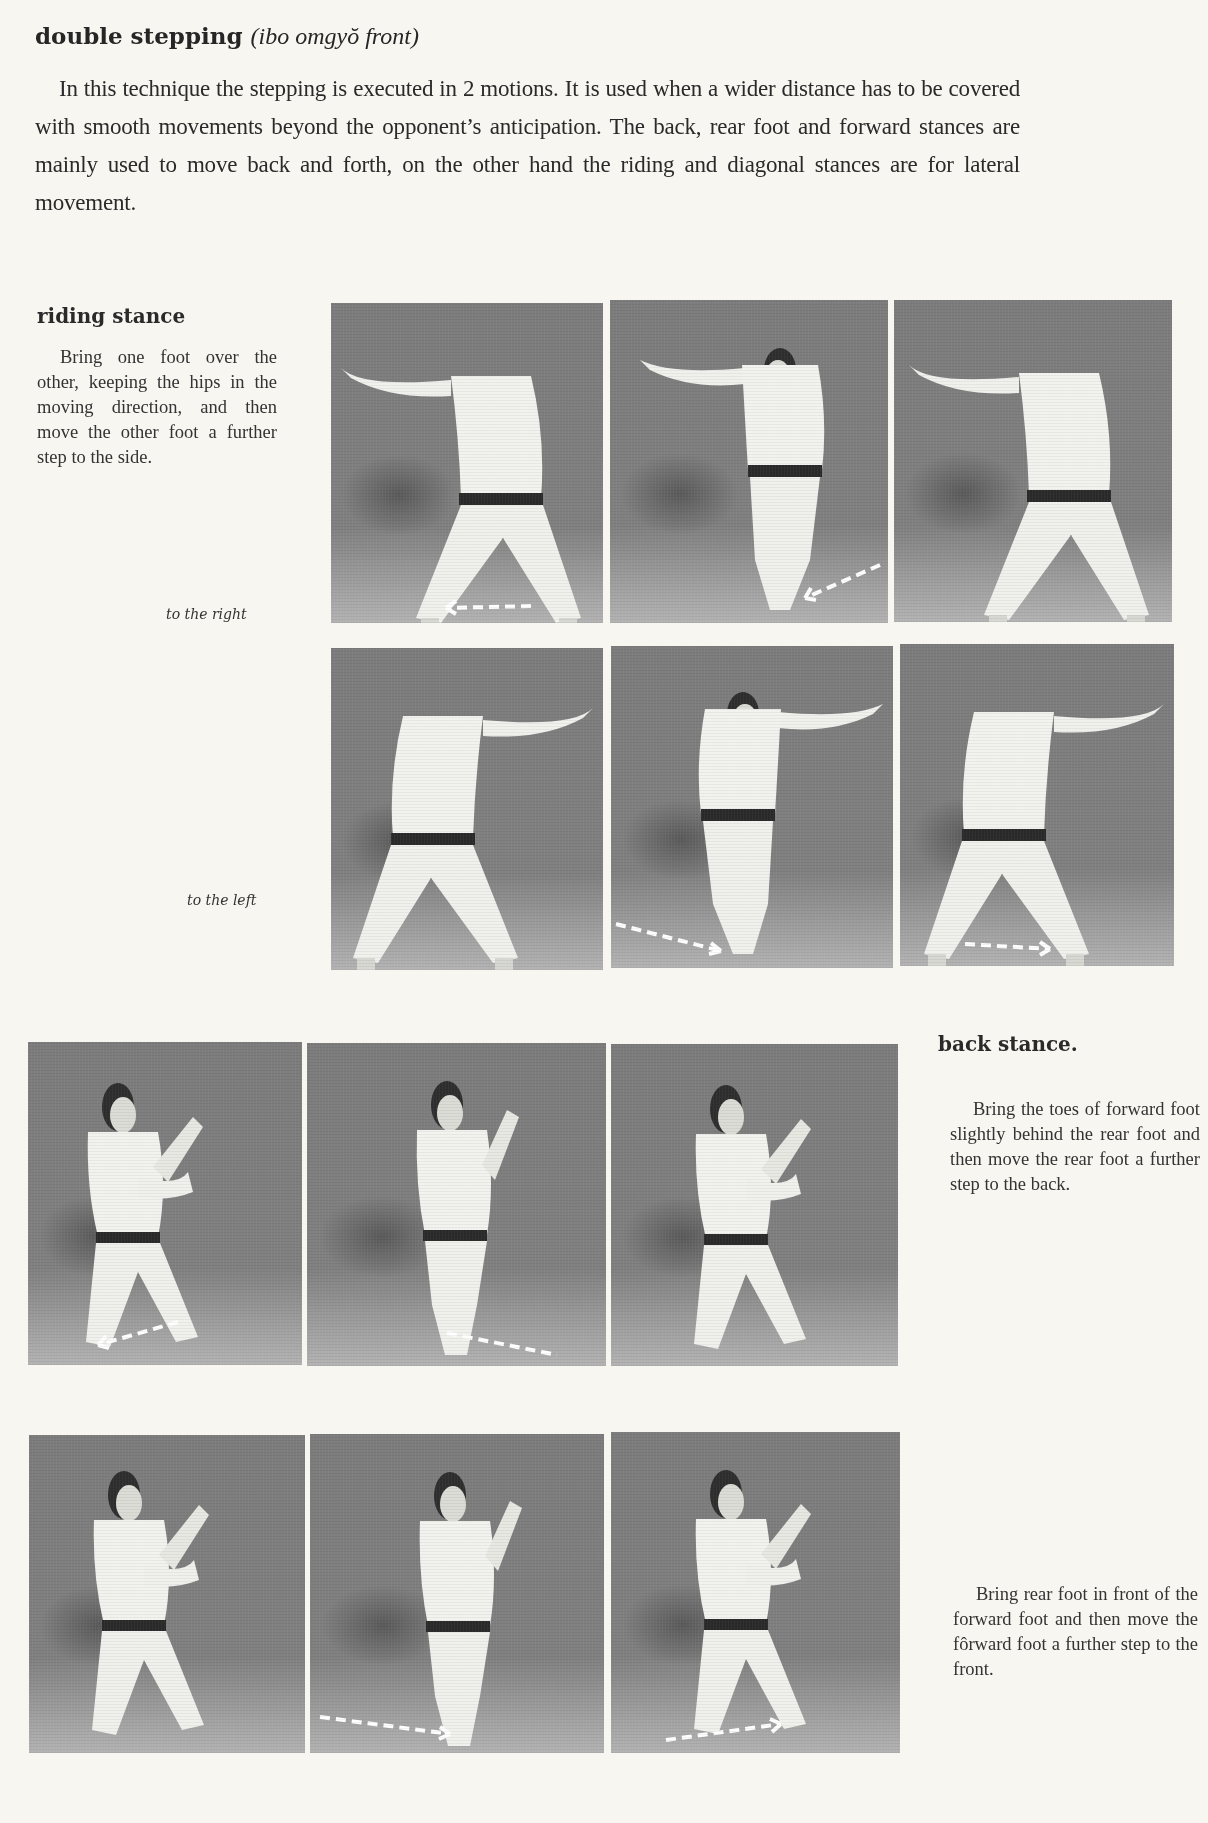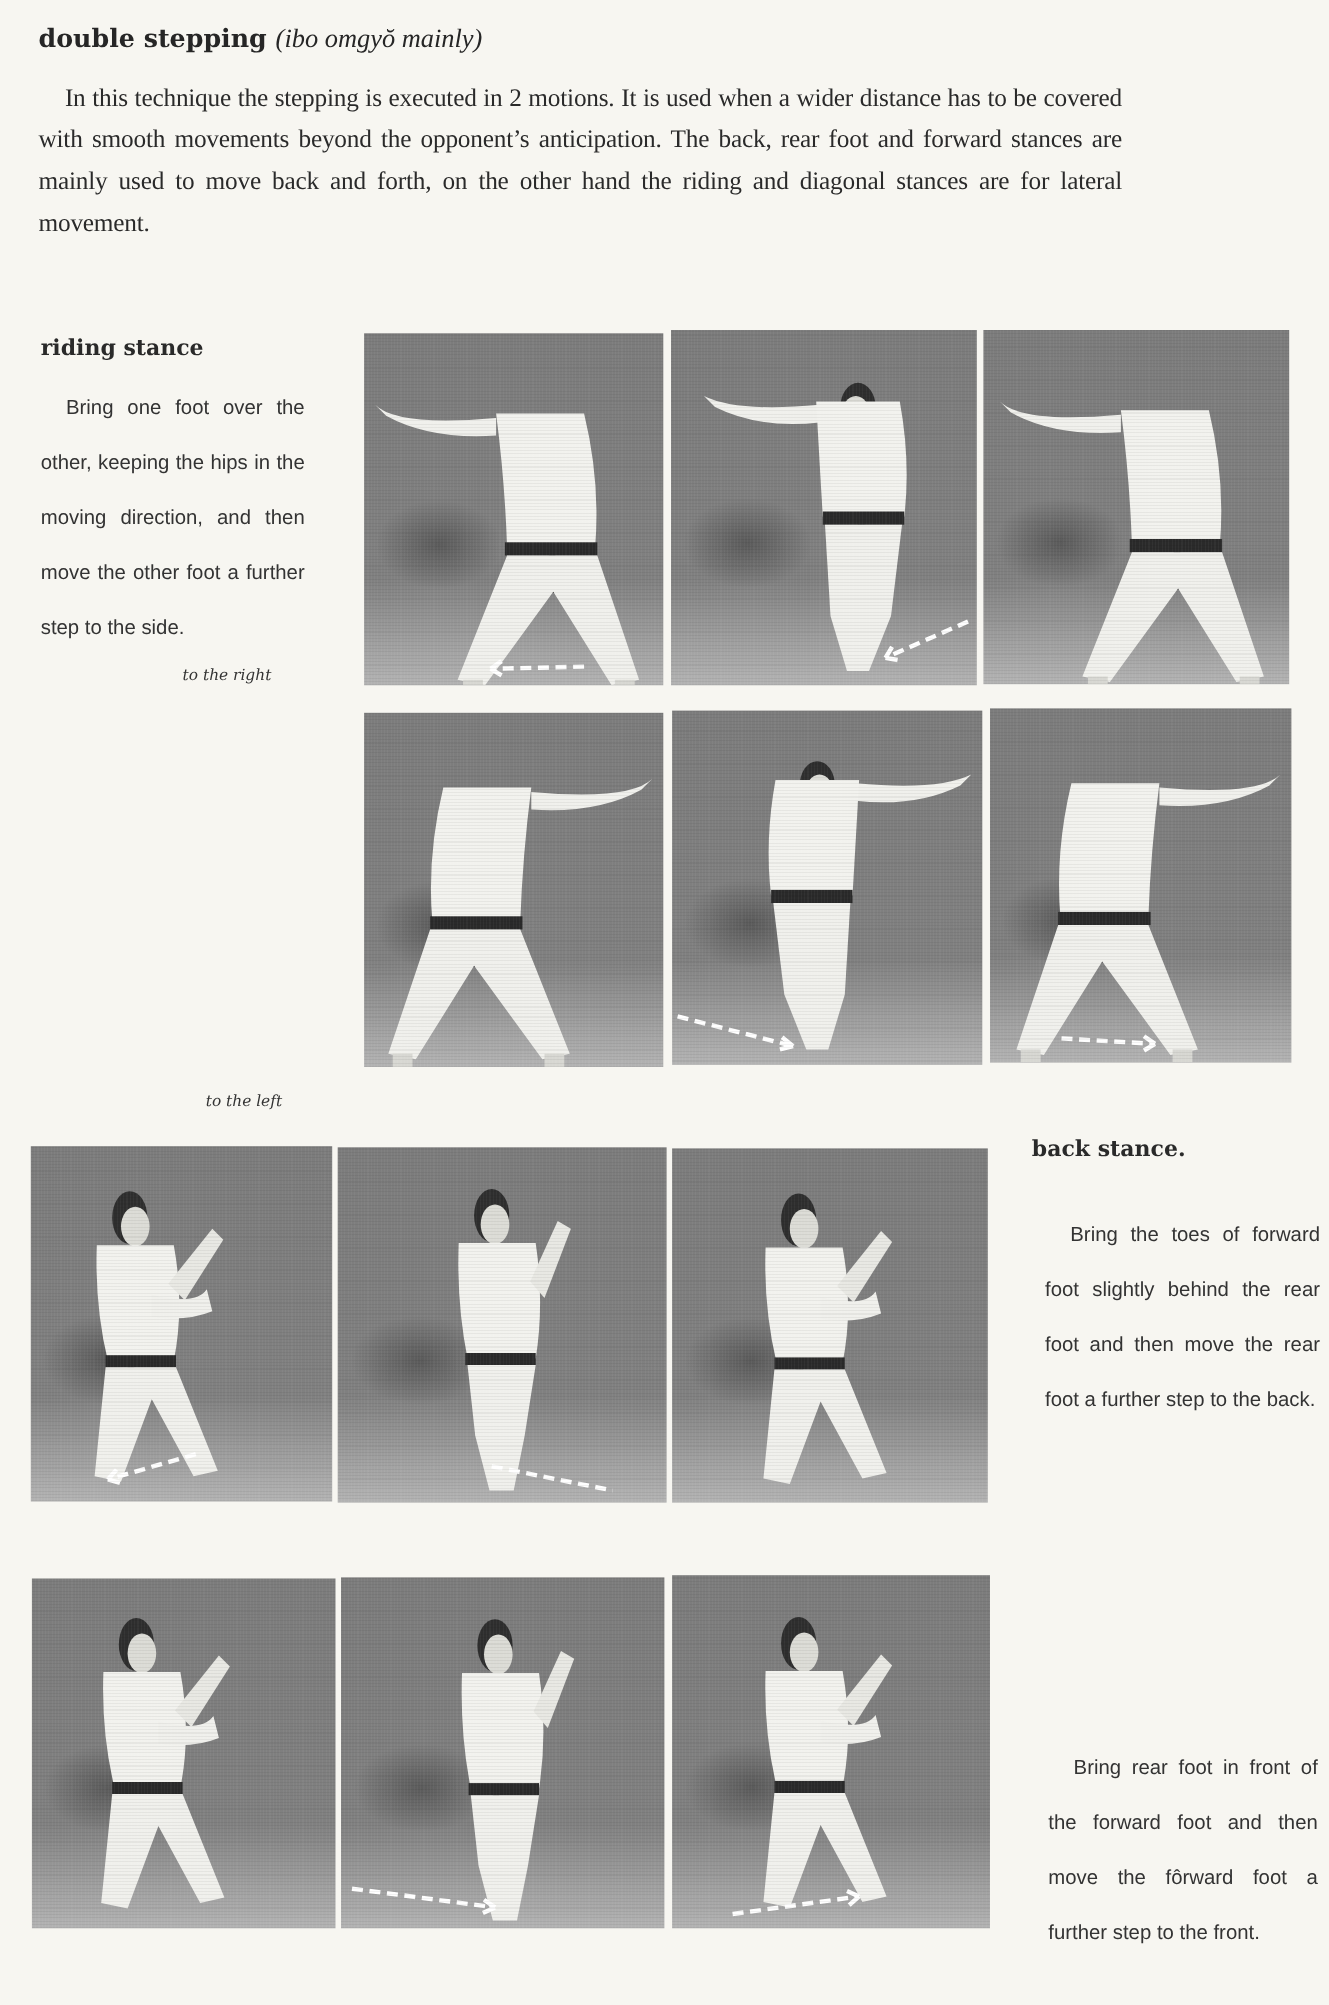--- a/index.html
+++ b/index.html
@@ -55,7 +55,7 @@
 
 <div class="abs title">
   <span>double stepping</span>
-  <span class="native">(ibo omgyŏ mainly)</span>
+  <span class="native">(ibo omgyŏ front)</span>
 </div>
 
 <p class="abs intro" style="margin:0">In this technique the stepping is executed in 2 motions. It is used when a wider distance has to be covered with smooth movements beyond the opponent’s anticipation. The back, rear foot and forward stances are mainly used to move back and forth, on the other hand the riding and diagonal stances are for lateral movement.</p>

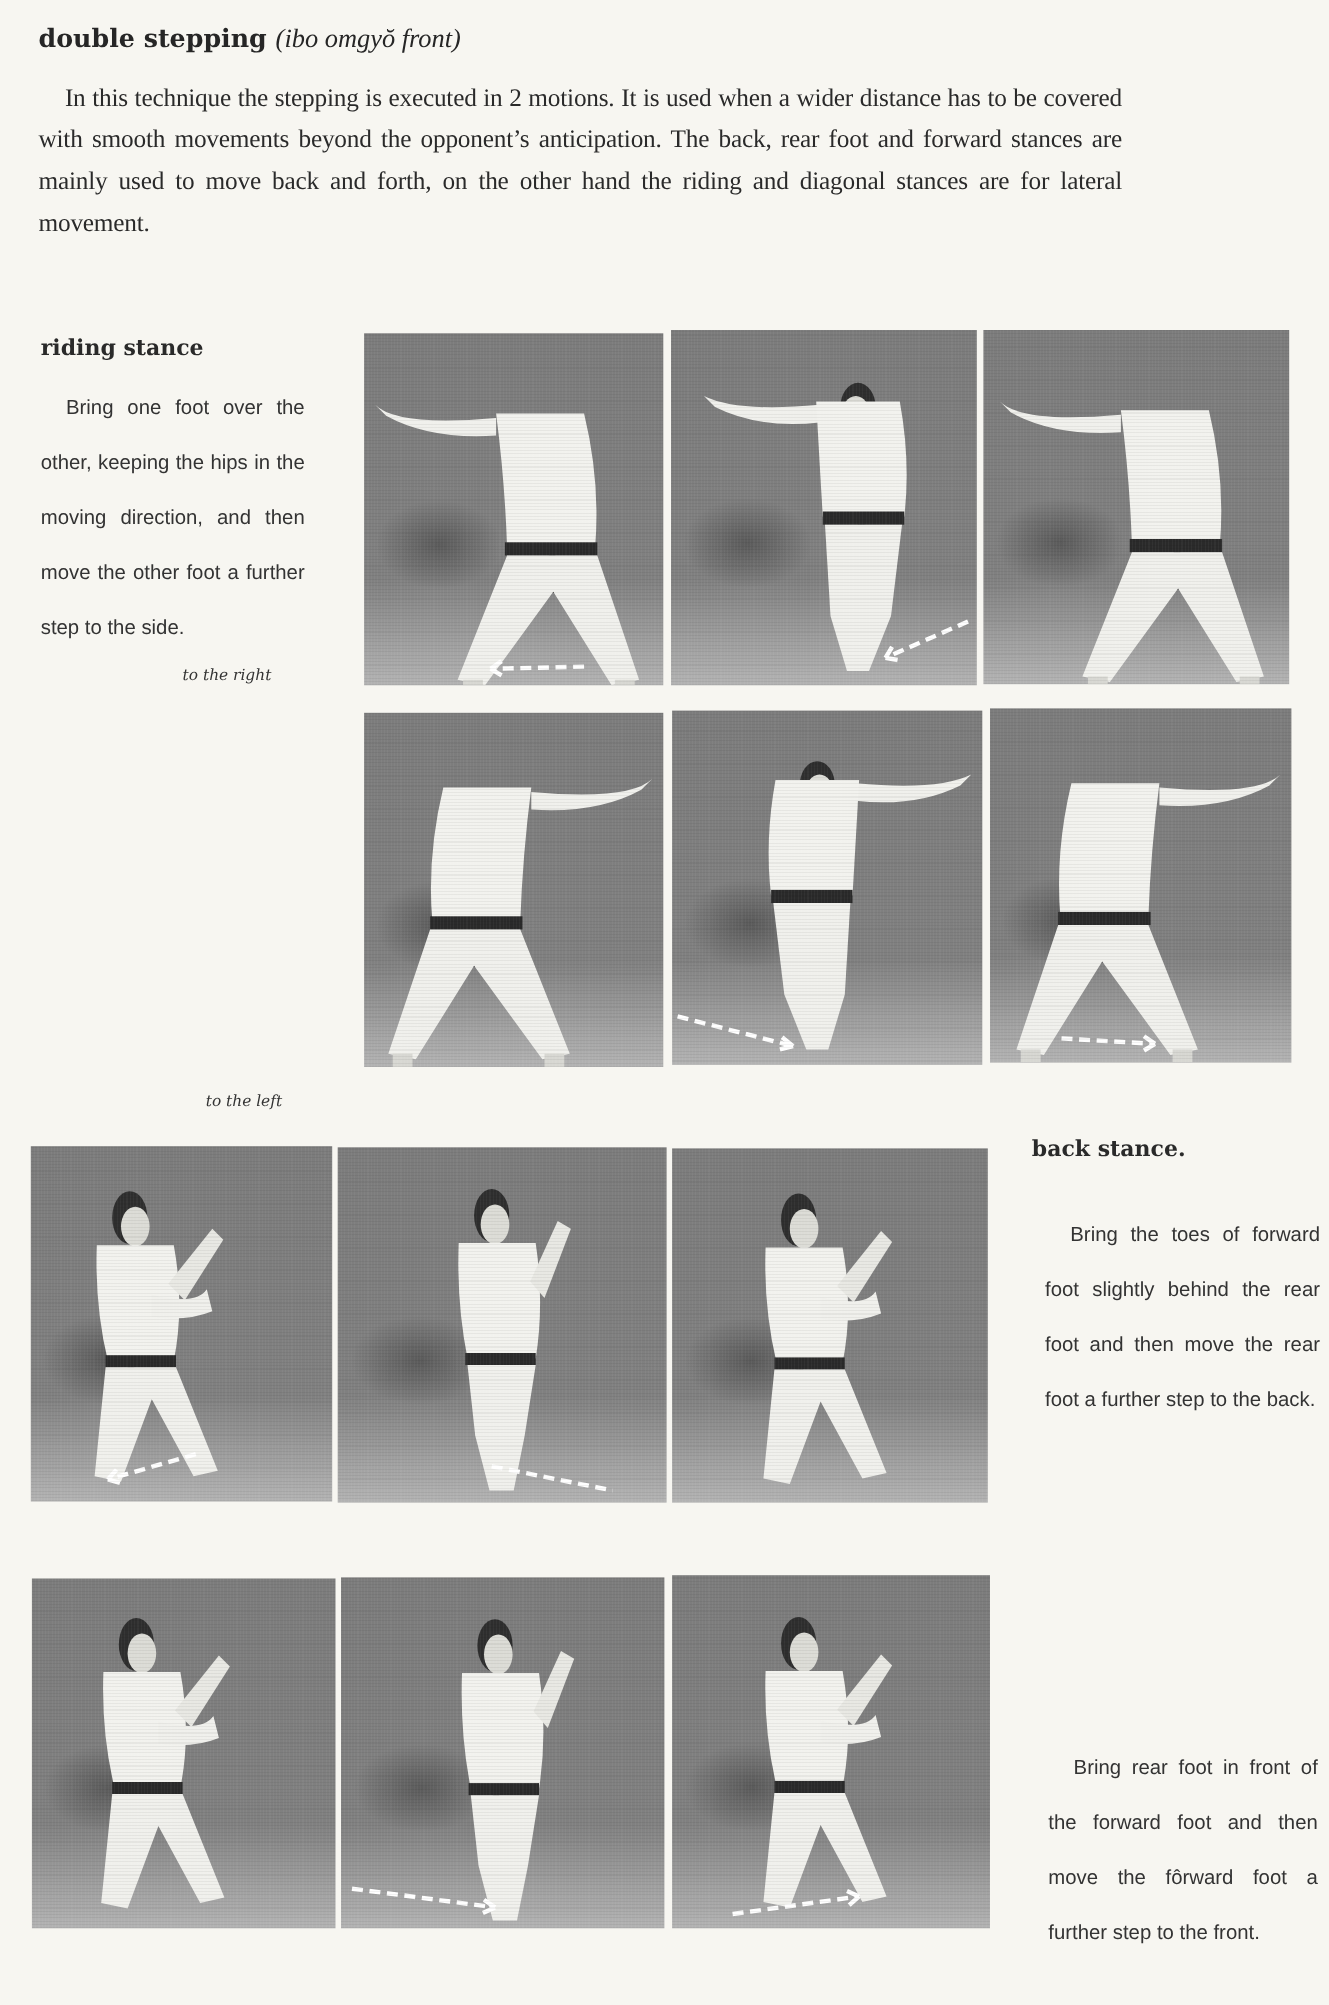--- a/index.html
+++ b/index.html
@@ -26,7 +26,7 @@
     white-space: nowrap;
   }
   .desc {
-    font-family: Liberation Sans, sans-serif; font-size: 18.5px; line-height: 50px;
+    font-family: Liberation Serif, serif; font-size: 18.5px; line-height: 25px;
     color: #333; text-align: justify; text-align-last: left; text-indent: 23px;
   }
   .caption {

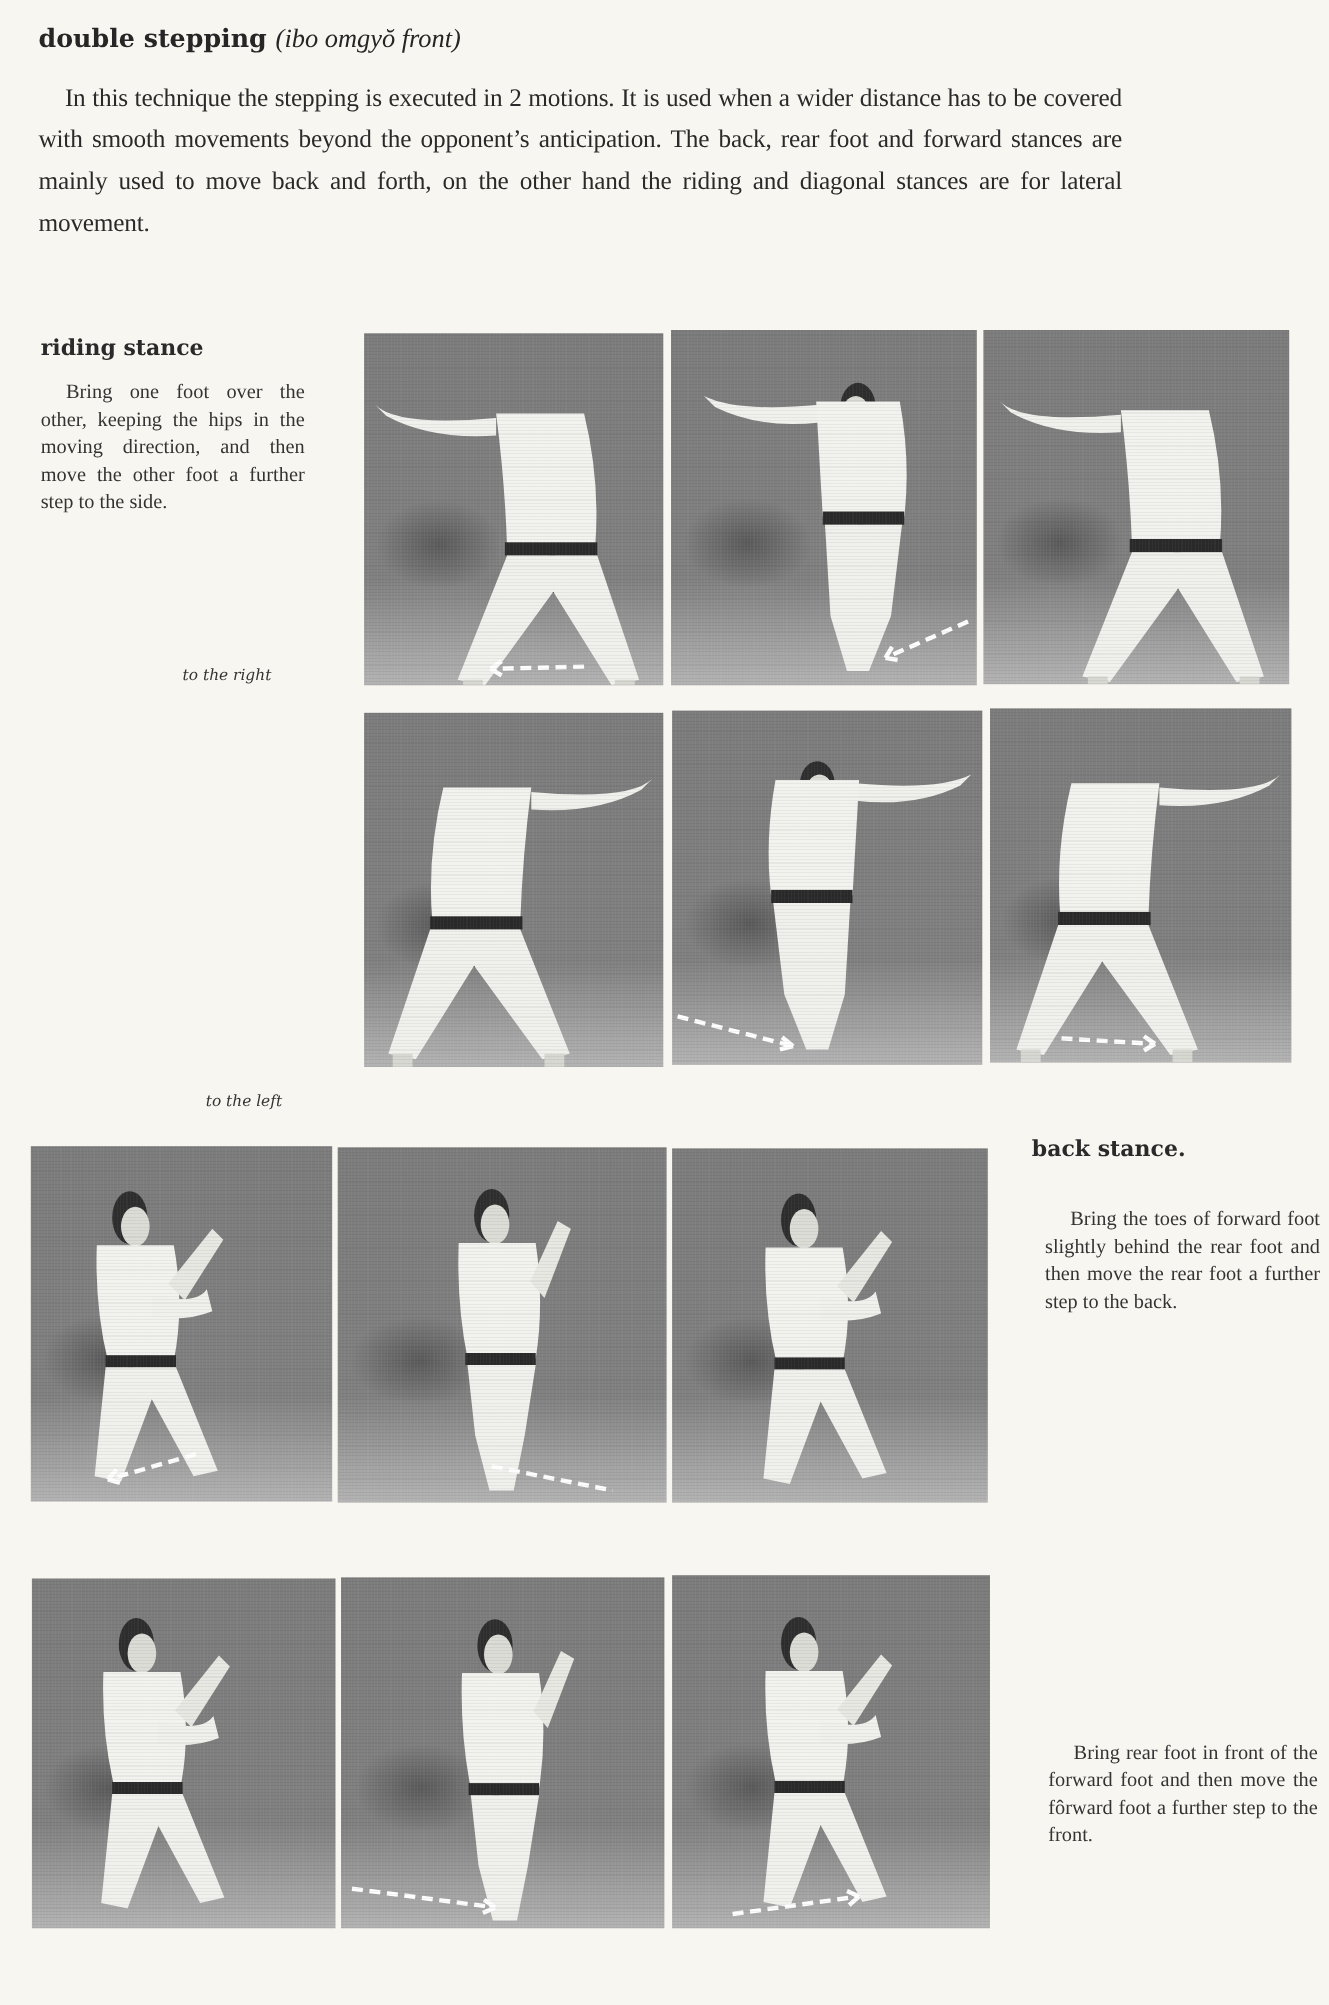--- a/index.html
+++ b/index.html
@@ -63,7 +63,7 @@
 <div class="abs sub-head" style="left:37px; top:304px;">riding stance</div>
 <p class="abs desc" style="margin:0; left:37px; top:345px; width:240px;">Bring one foot over the other, keeping the hips in the moving direction, and then move the other foot a further step to the side.</p>
 <div class="abs caption" style="left:166px; top:606px;">to the right</div>
-<div class="abs caption" style="left:187px; top:993px;text-align:right;">to the left</div>
+<div class="abs caption" style="left:187px; top:892px;text-align:right;">to the left</div>
 
 <div class="abs sub-head" style="left:938px; top:1032px;">back stance.</div>
 <p class="abs desc" style="margin:17px; left:933px; top:1080px; width:250px;">Bring the toes of forward foot slightly behind the rear foot and then move the rear foot a further step to the back.</p>

